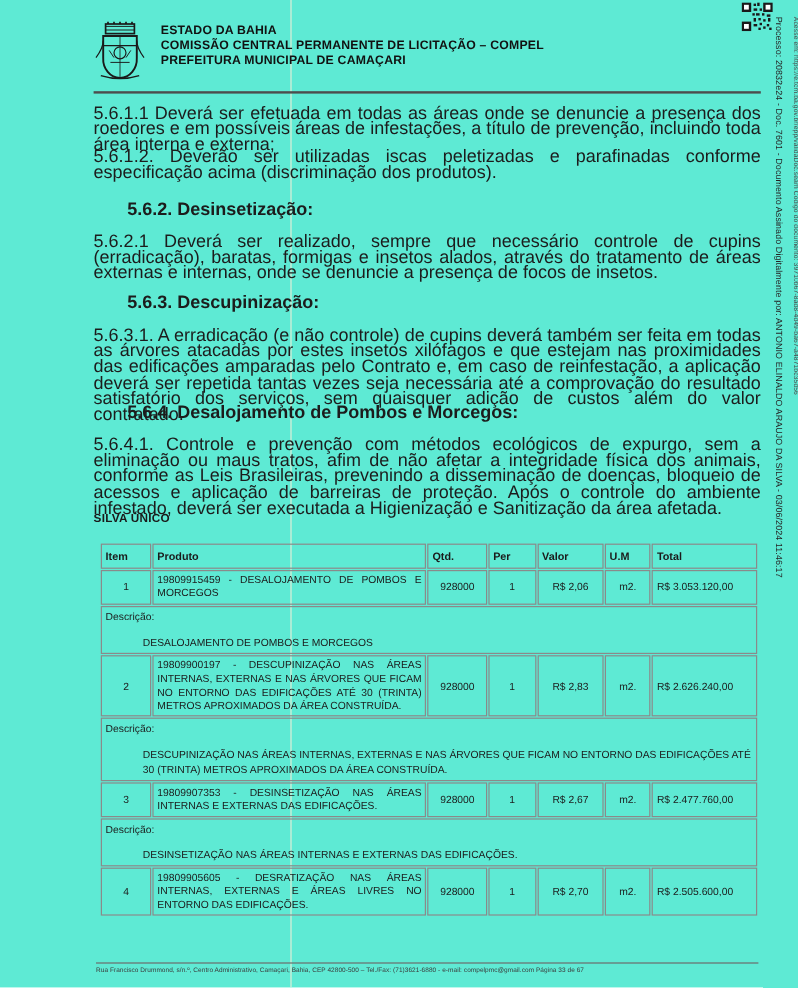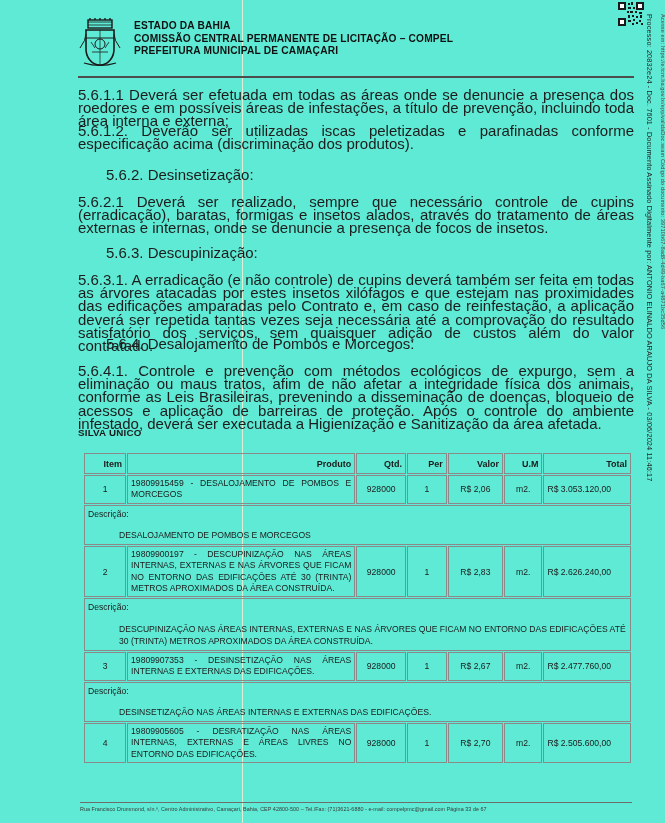--- a/index.html
+++ b/index.html
@@ -68,7 +68,7 @@
     text-align: justify;
     color: #1c1c1c;
   }
-  .body-block.bold { font-weight: normal; text-align: left; padding-left: 28px; }
+  .body-block.bold { font-weight: bold; text-align: left; padding-left: 28px; }
 
   
   .lote {

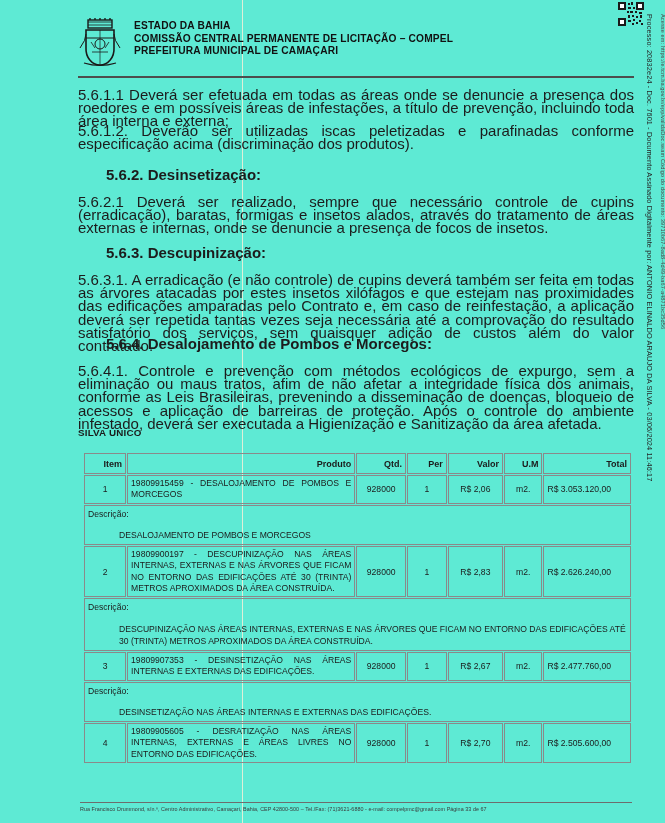--- a/index.html
+++ b/index.html
@@ -96,7 +96,7 @@
     font-weight: normal;
   }
   .tbl th {
-    text-align: right;
+    text-align: left;
     font-weight: bold;
     font-size: 9px;
     height: 15px;

